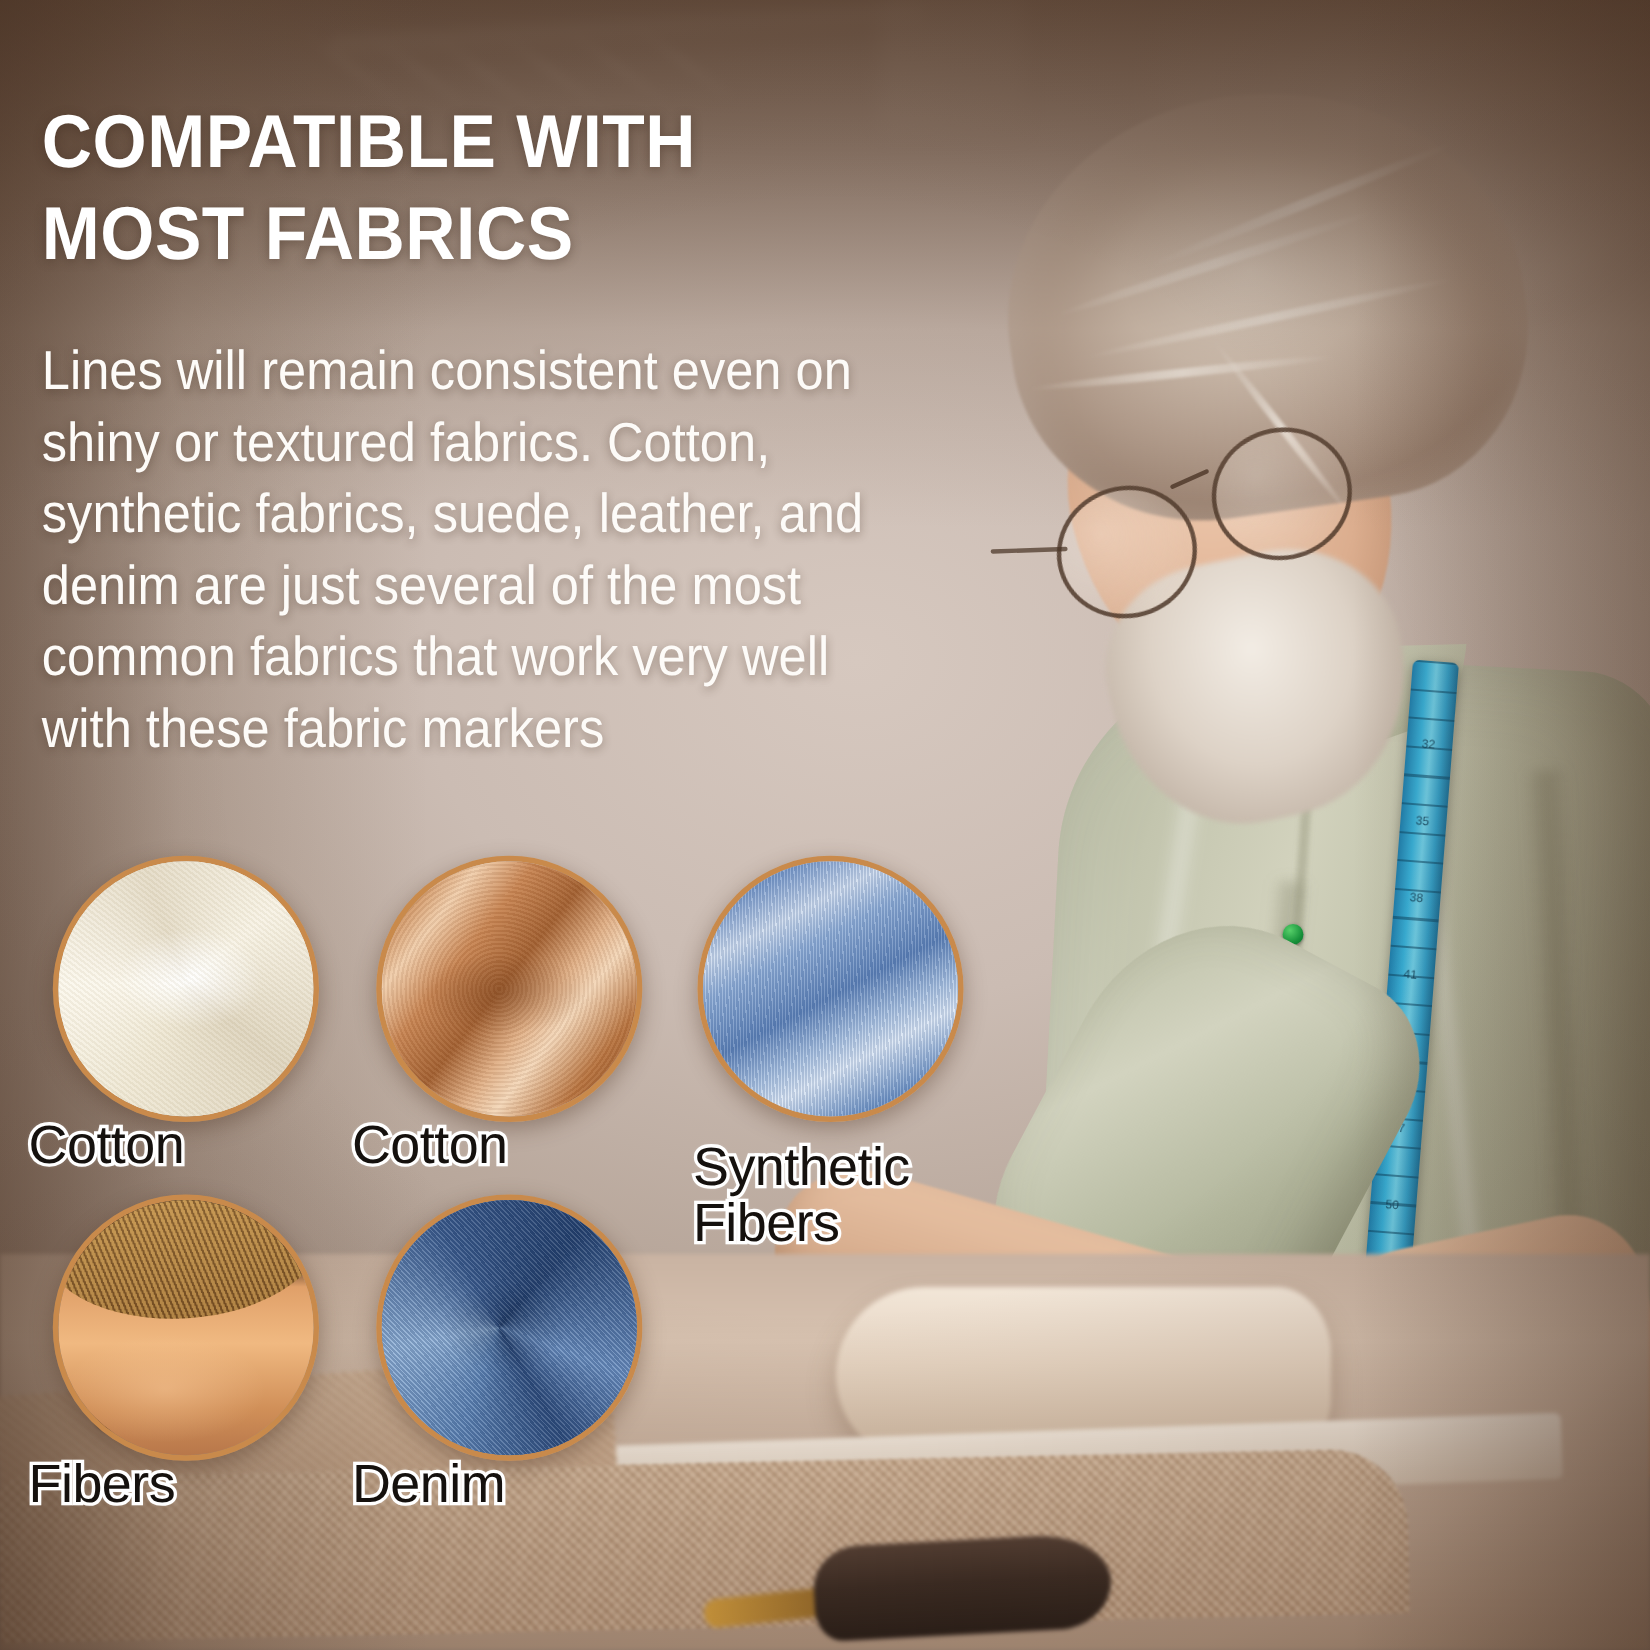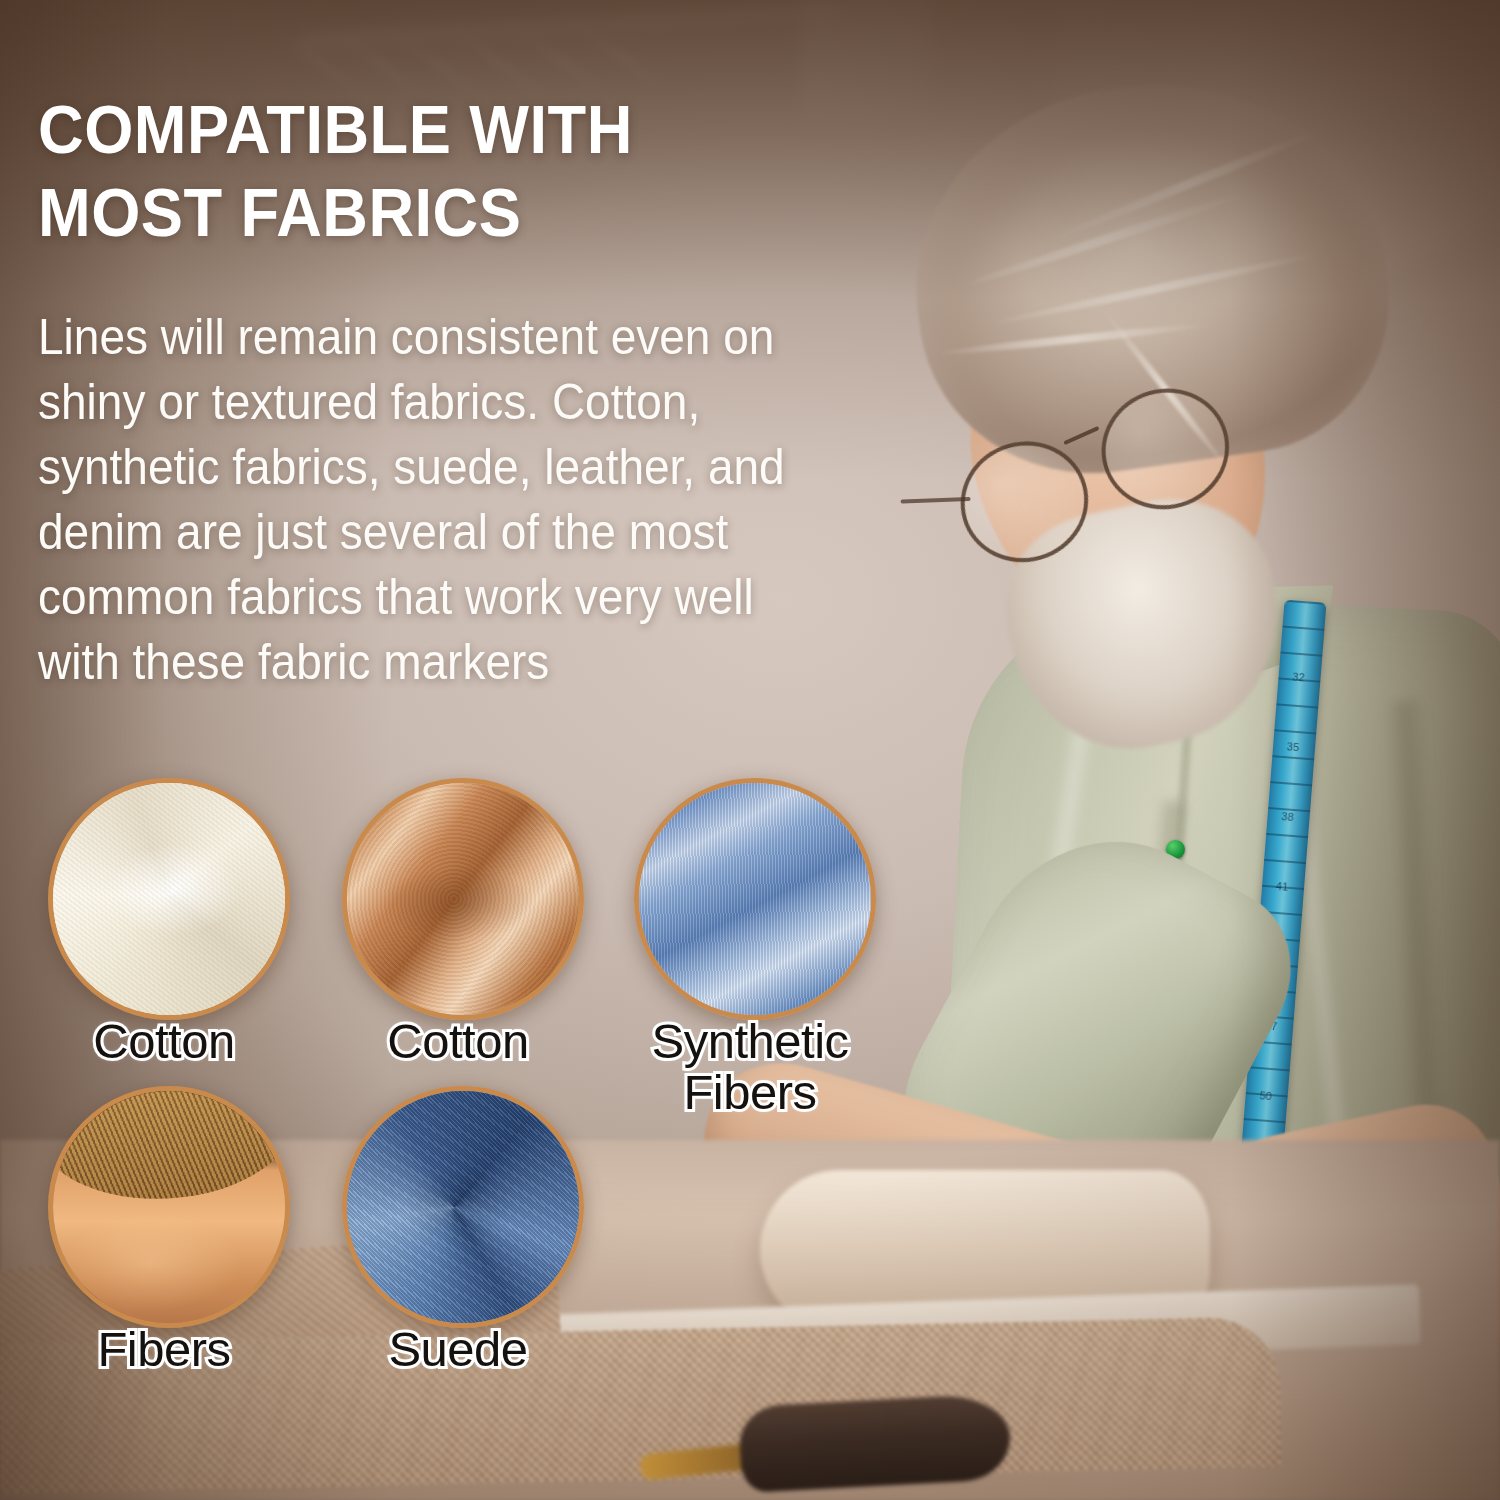--- a/index.html
+++ b/index.html
@@ -342,7 +342,7 @@
   .swatch-label {
     position: absolute;
     top: 238px; left: -22px; width: 276px;
-    text-align: center;
+    text-align: left;
     font-family: "Liberation Sans", sans-serif;
     font-weight: 400;
     font-size: 49px;

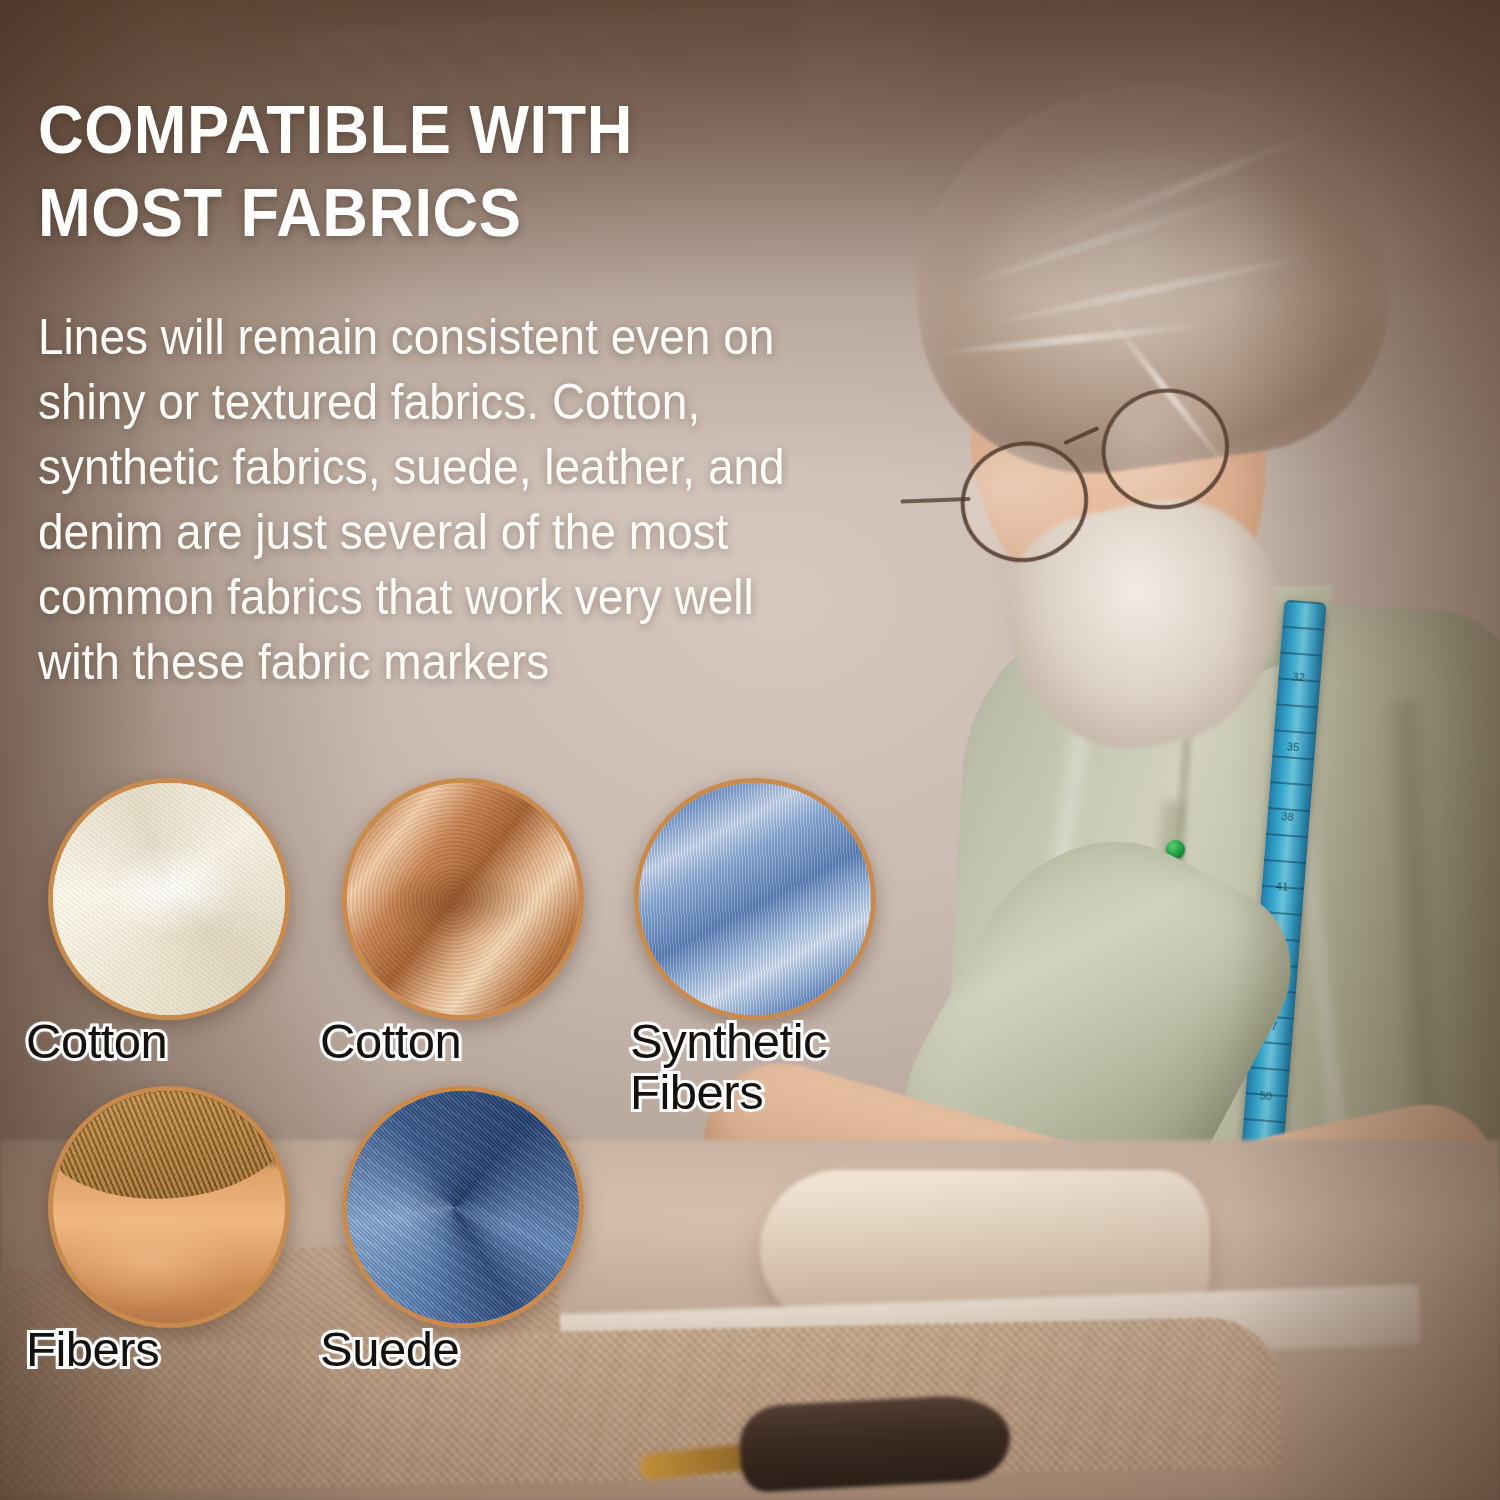--- a/index.html
+++ b/index.html
@@ -536,7 +536,7 @@
     <div class="swatch-circle">
       <div class="swatch-fill fab-synthetic"></div>
     </div>
-    <div class="swatch-label" style="width:240px; left:-4px;">Synthetic Fibers</div>
+    <div class="swatch-label" style="width:240px; left:-4px;margin-top:20px;">Synthetic Fibers</div>
   </div>
 
   <div class="swatch" style="left:48px; top:1086px;">

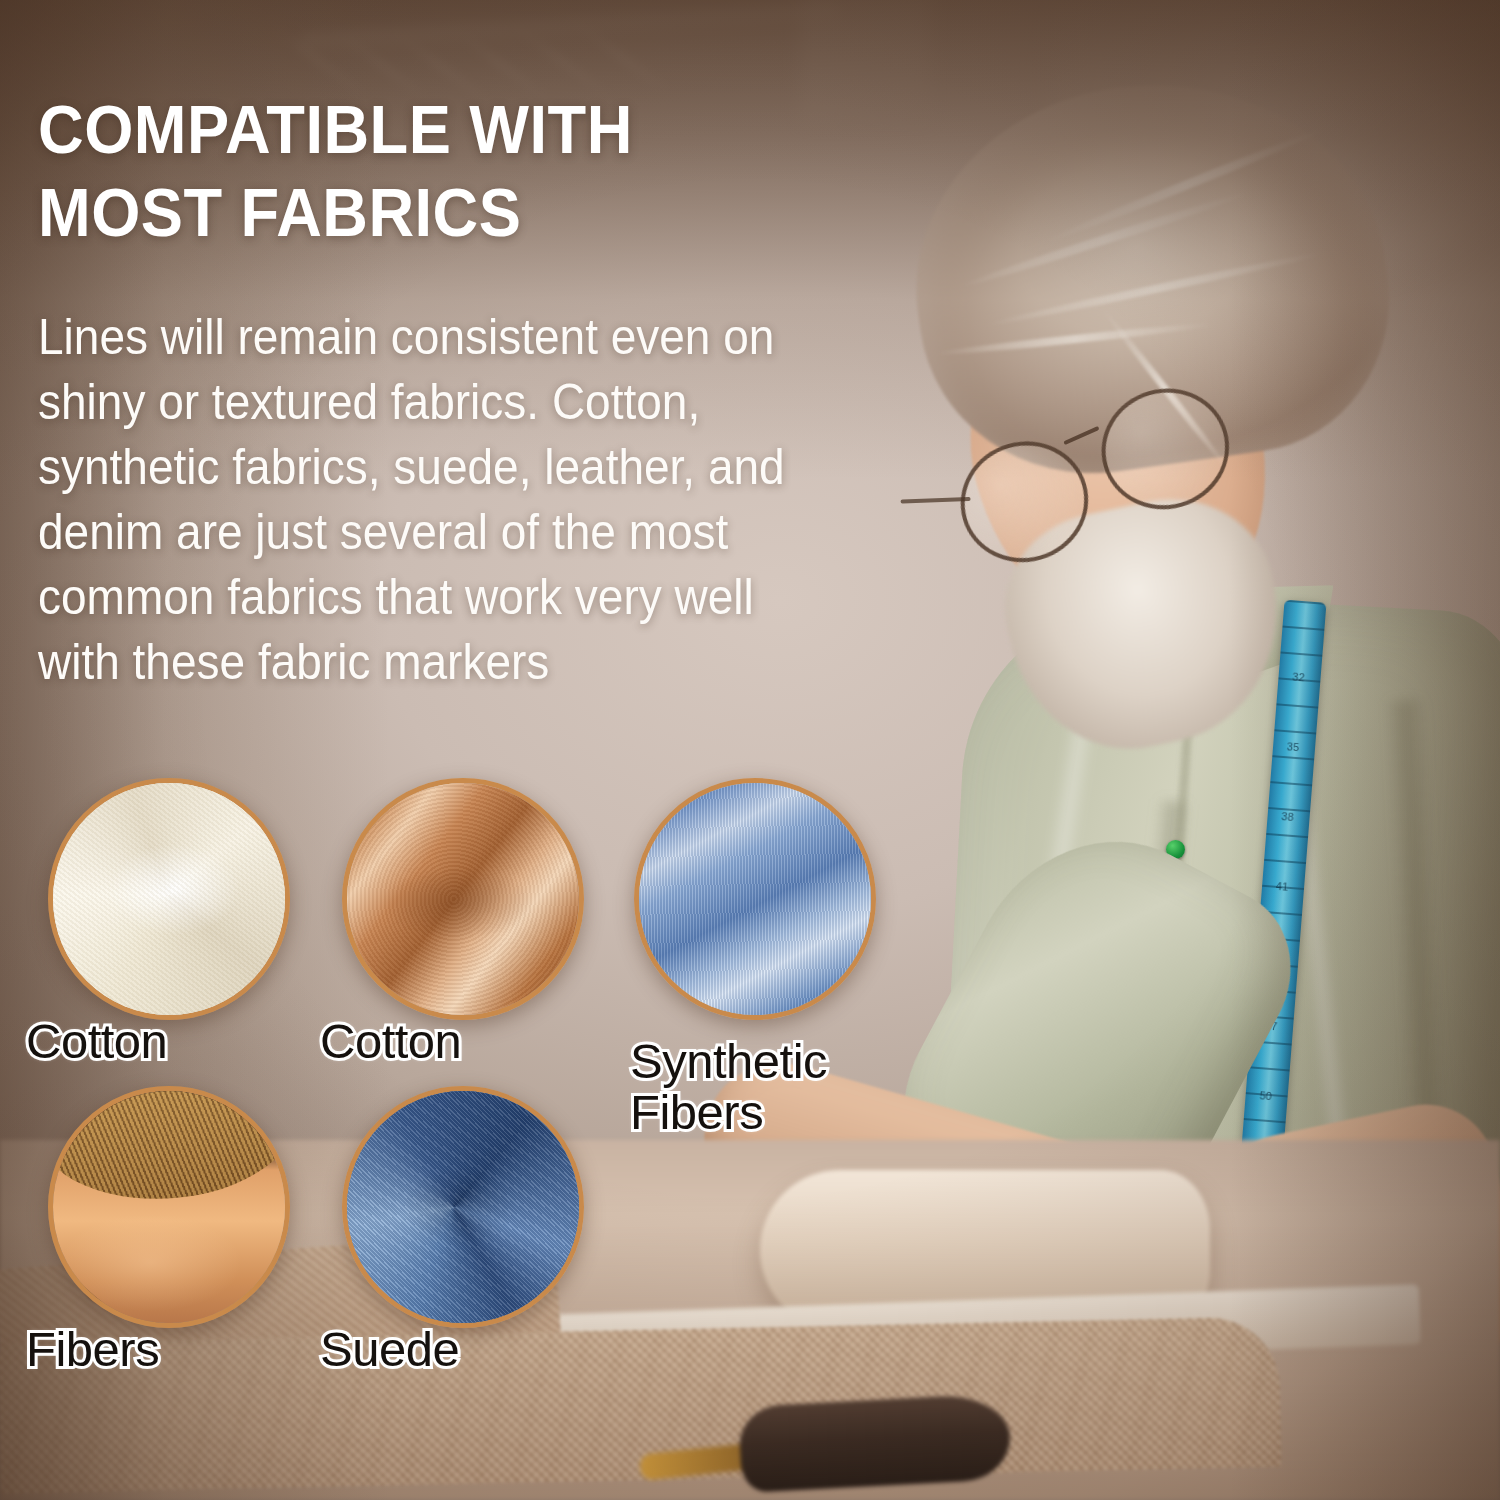--- a/index.html
+++ b/index.html
@@ -550,7 +550,7 @@
     <div class="swatch-circle">
       <div class="swatch-fill fab-denim"></div>
     </div>
-    <div class="swatch-label">Suede</div>
+    <div class="swatch-label">Denim</div>
   </div>
 
 </div>

